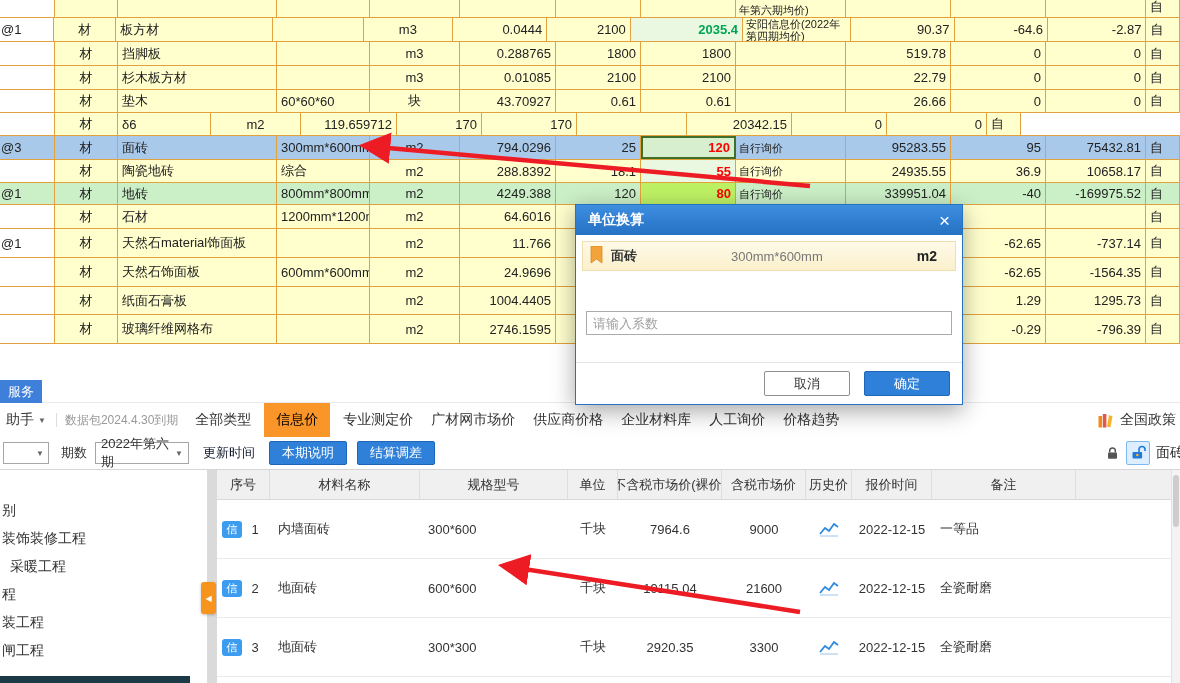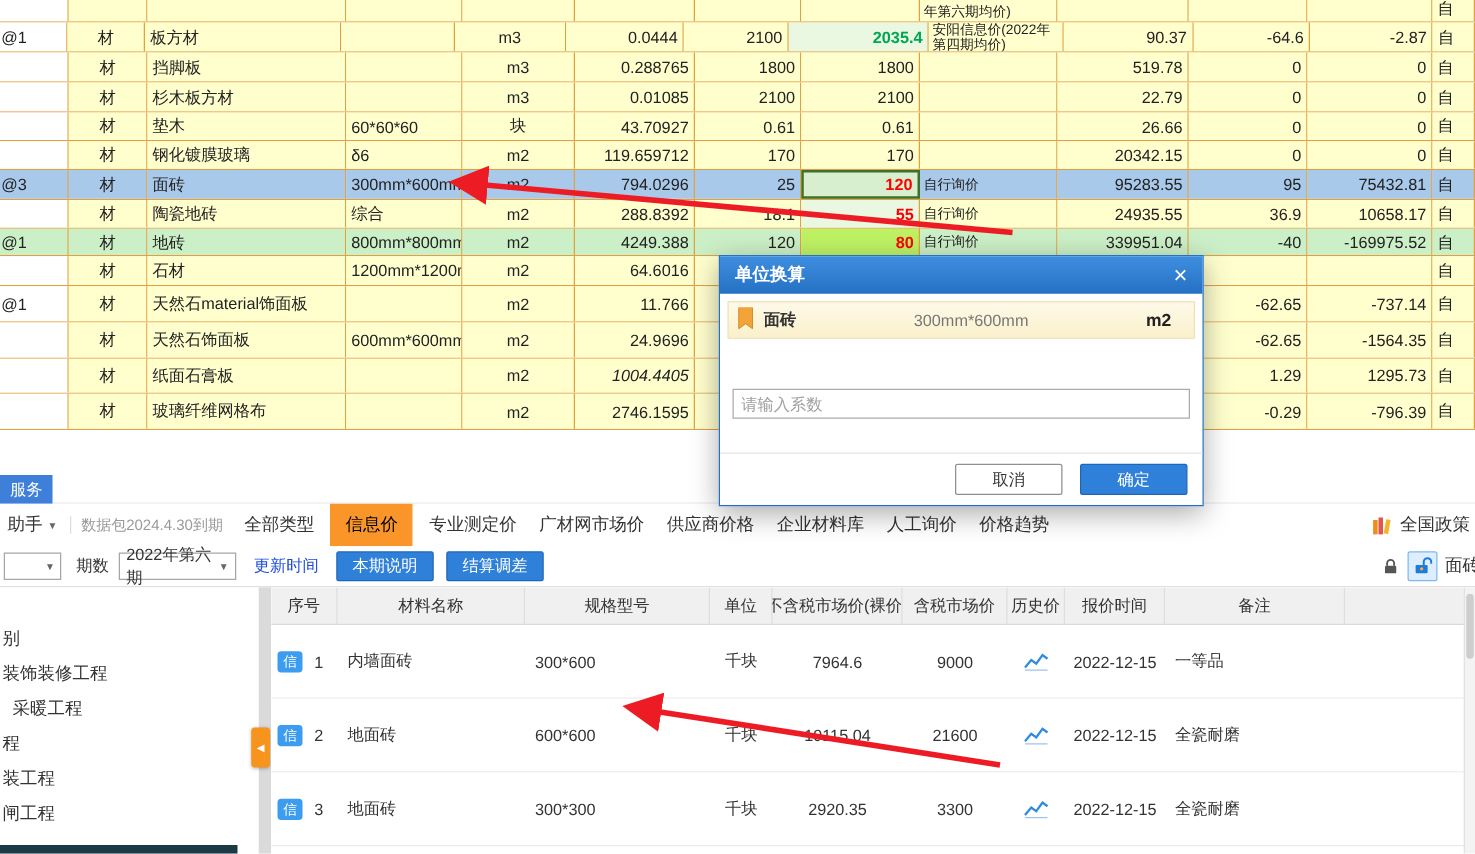--- a/index.html
+++ b/index.html
@@ -178,7 +178,6 @@
       <div class="trow " style="height: 23px;">
         <div class="tcell left c0" style="width: 55px;"></div>
         <div class="tcell center" style="width: 63px;">材</div>
-        <div class="tcell left" style="width: 159px;">钢化镀膜玻璃</div>
         <div class="tcell left" style="width: 93px;">δ6</div>
         <div class="tcell center" style="width: 90px;">m2</div>
         <div class="tcell right" style="width: 96px;">119.659712</div>

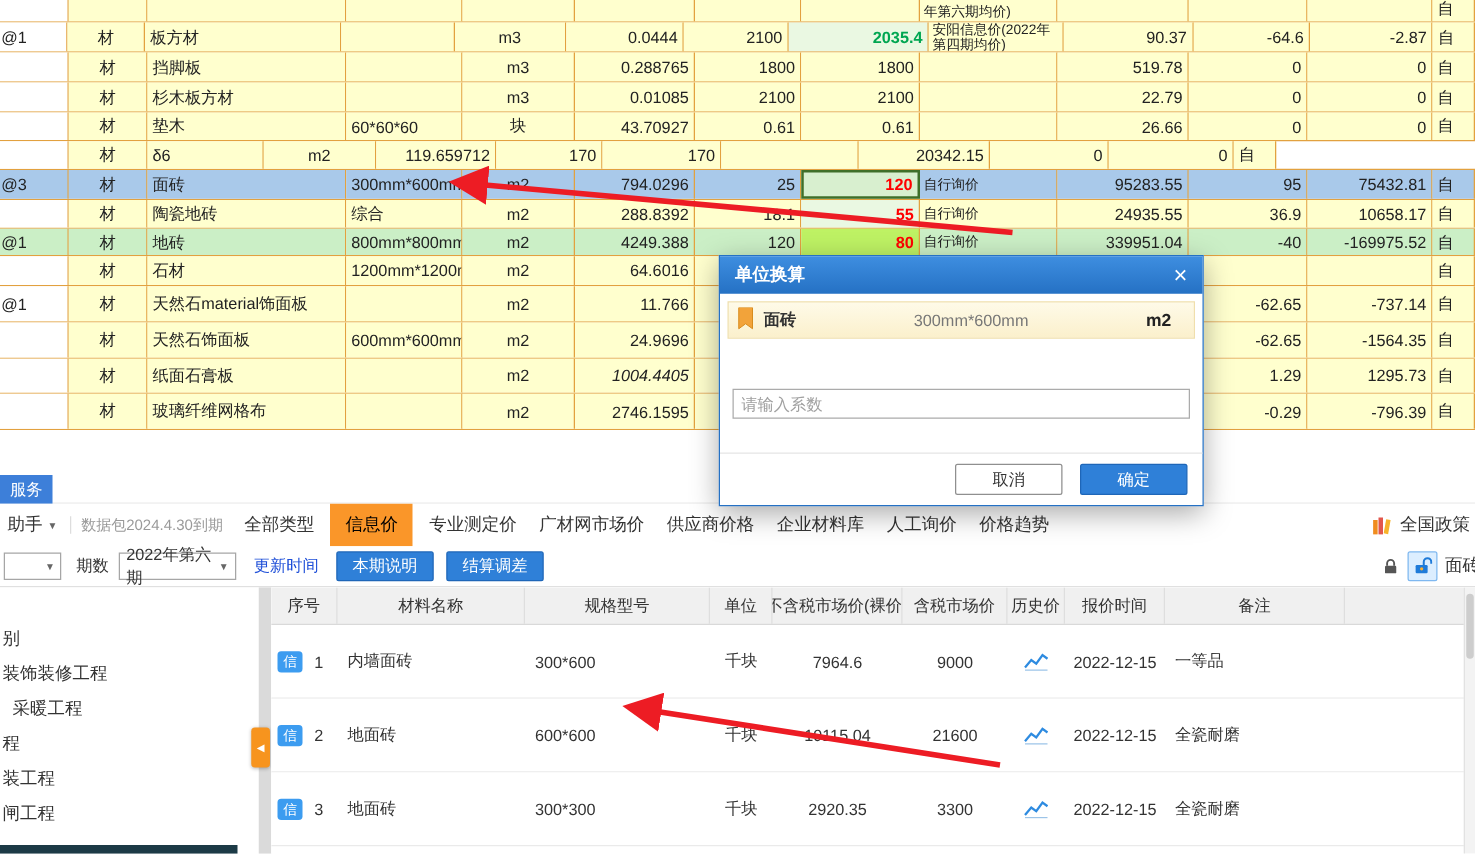--- a/index.html
+++ b/index.html
@@ -285,7 +285,7 @@
         <div class="tcell left" style="width: 159px;">纸面石膏板</div>
         <div class="tcell left" style="width: 93px;"></div>
         <div class="tcell center" style="width: 90px;">m2</div>
-        <div class="tcell right" style="width: 96px; font-style: italic;">1004.4405</div>
+        <div class="tcell right" style="width: 96px;">1004.4405</div>
         <div class="tcell right" style="width: 85px;"></div>
         <div class="tcell right" style="width: 95px;"></div>
         <div class="tcell left src" style="width: 110px;"></div>

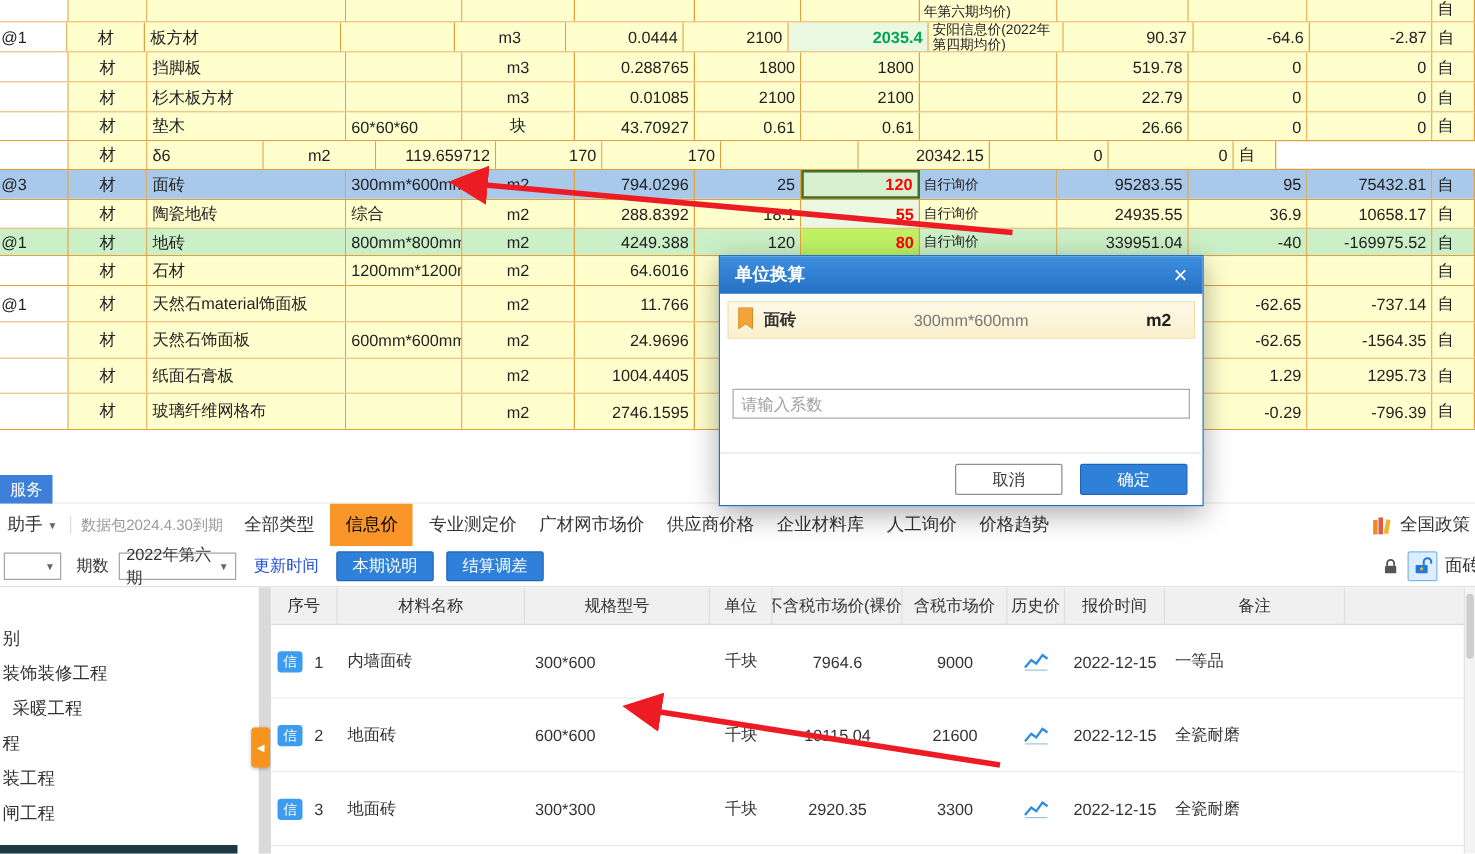--- a/index.html
+++ b/index.html
@@ -46,7 +46,7 @@
   .mini-select { width:46px; height:22px; border:1px solid #A6A6A6; margin-left:3px; display:flex; align-items:center; justify-content:flex-end; padding-right:4px; background:#fff; }
   .flabel { font-size:13px; color:#333; margin:0 8px 0 12px; }
   .period-select { width:94px; height:22px; border:1px solid #A6A6A6; display:flex; align-items:center; justify-content:space-between; padding:0 5px; font-size:13px; color:#333; background:#fff; }
-  .update { font-size:13px; color:#1d4ed8; margin:0 14px; }
+  .update { font-size:13px; color:#0f172a; margin:0 14px; }
   .blue-btn { height:24px; padding:0 12px; background:var(--accent,#2F80D8); color:#fff; border:1px solid #1E66B8; font-size:13px; margin-right:10px; border-radius:2px; font-family:inherit; }
   .filter-right { margin-left:auto; display:flex; align-items:center; gap:6px; }
   .lockwrap { display:flex; align-items:center; }

